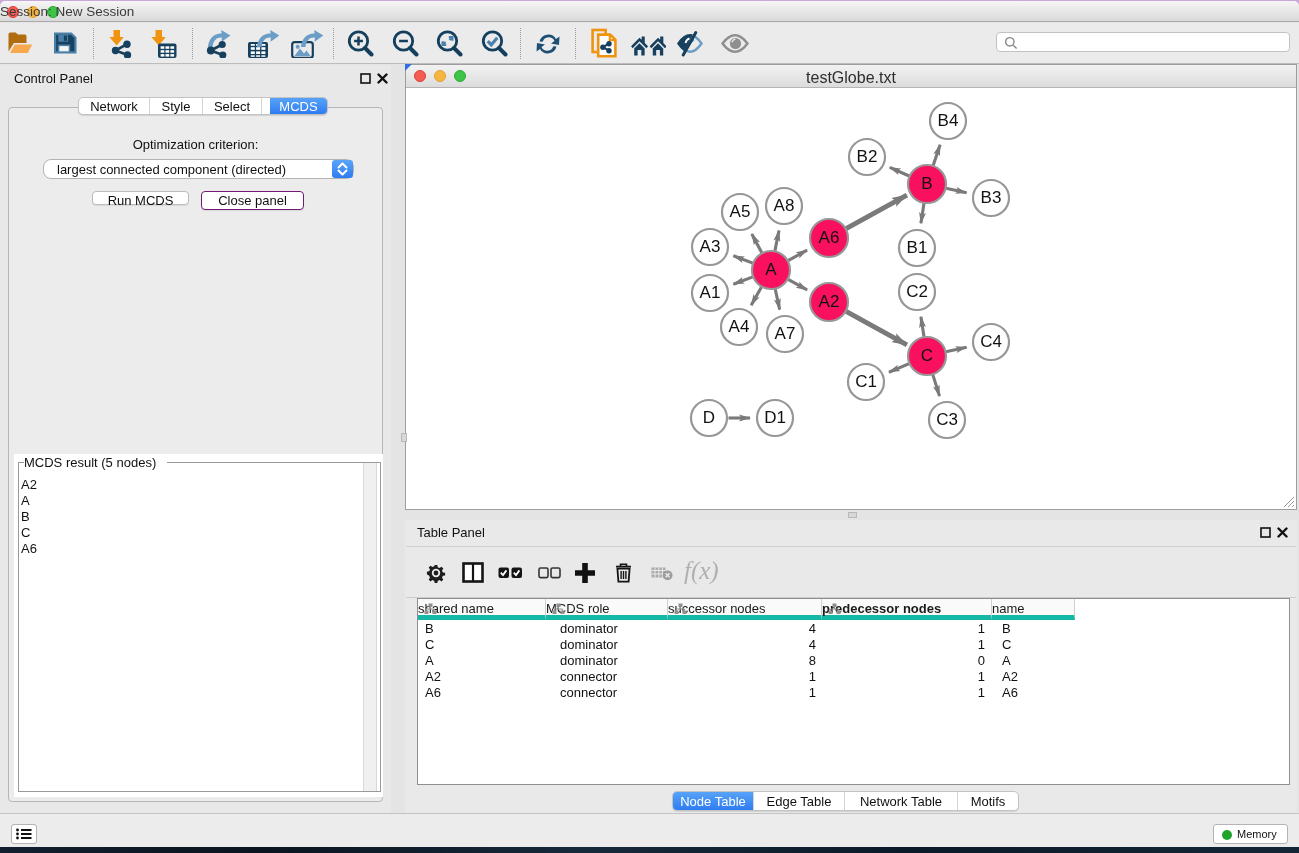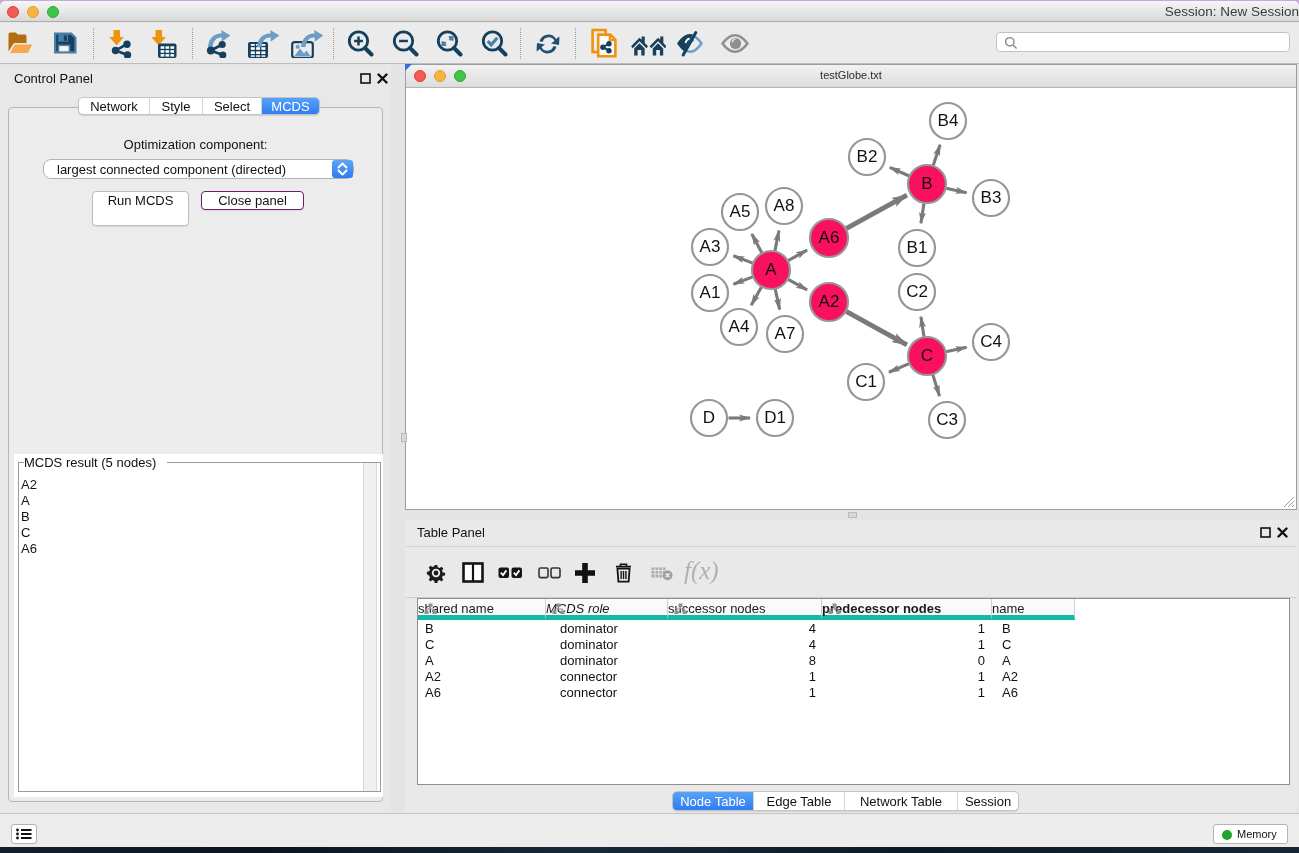--- a/index.html
+++ b/index.html
@@ -11,7 +11,7 @@
 #titlebar { position:absolute; left:0; top:0; width:1299px; height:21px;
   background:linear-gradient(#f6f6f6,#d9d9d9); border-bottom:1px solid #ababab;
   border-radius:5px 5px 0 0; }
-#titlebar .t { position:absolute; left:0; right:0; top:2.5px; text-align:right; font-size:13.5px; color:#3c3c3c; }
+#titlebar .t { position:absolute; left:0; right:0; top:2.5px; text-align:left; font-size:13.5px; color:#3c3c3c; }
 .tl { position:absolute; top:5px; width:12px; height:12px; border-radius:50%; }
 
 #toolbar { position:absolute; left:0; top:22px; width:1299px; height:41px; background:#ebebeb; border-bottom:1px solid #bdbdbd; }

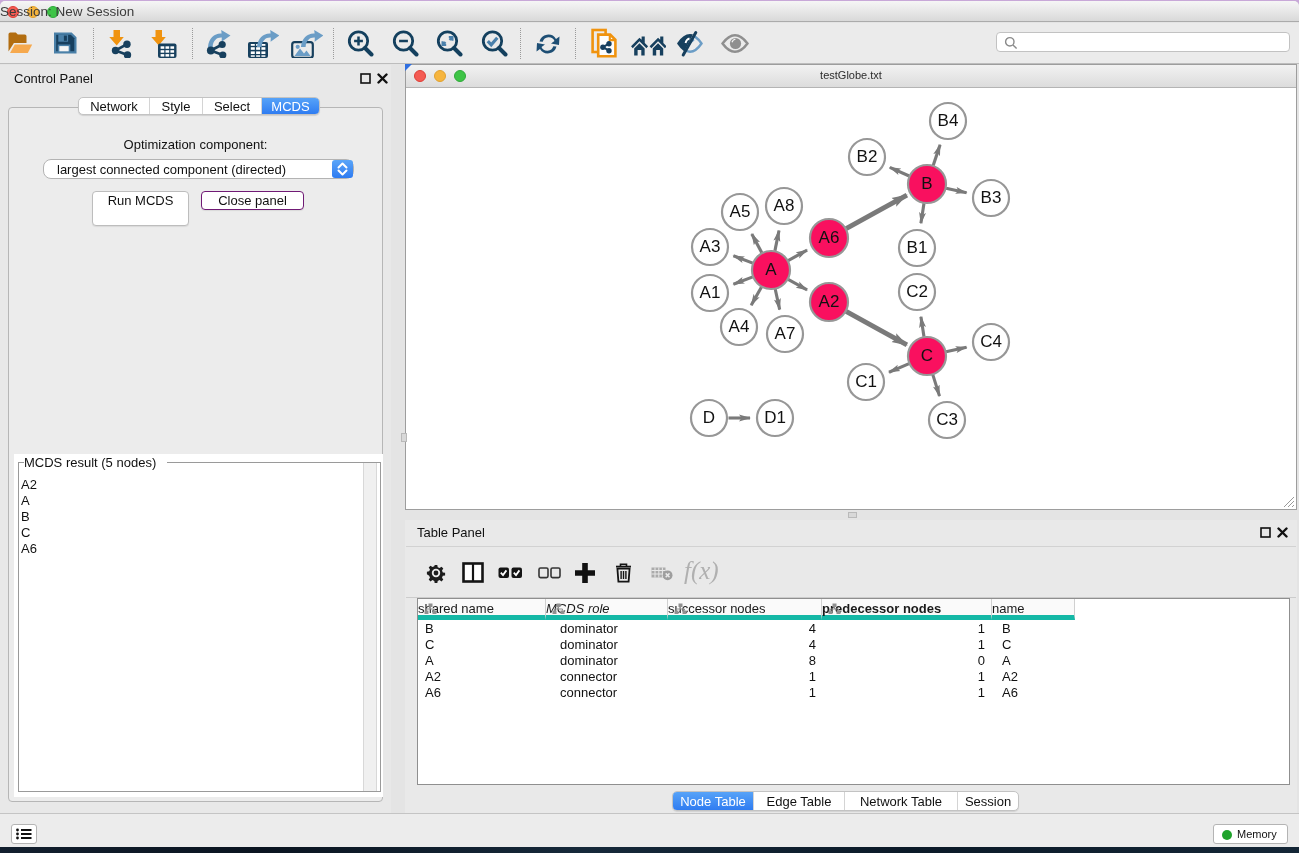--- a/index.html
+++ b/index.html
@@ -29,7 +29,7 @@
 
 #netframe { position:absolute; left:405px; top:63px; width:892px; height:446px; background:#fff; border:1px solid #9d9d9d; }
 #nf-title { position:absolute; left:0; top:0; width:100%; height:23px; background:linear-gradient(#f2f2f2,#dcdcdc); border-bottom:1px solid #b4b4b4; }
-#nf-title .t { position:absolute; left:0; right:0; top:4px; text-align:center; font-size:11px; color:#2d2d2d; }
+#nf-title .t { position:absolute; left:0; right:0; top:4px; text-align:center; font-size:16px; color:#2d2d2d; }
 
 #tpanel { position:absolute; left:405px; top:519px; width:892px; height:293px; background:#e9e9e9; }
 #tpanel .hdr { position:absolute; left:12px; top:5px; font-size:13px; color:#111; }

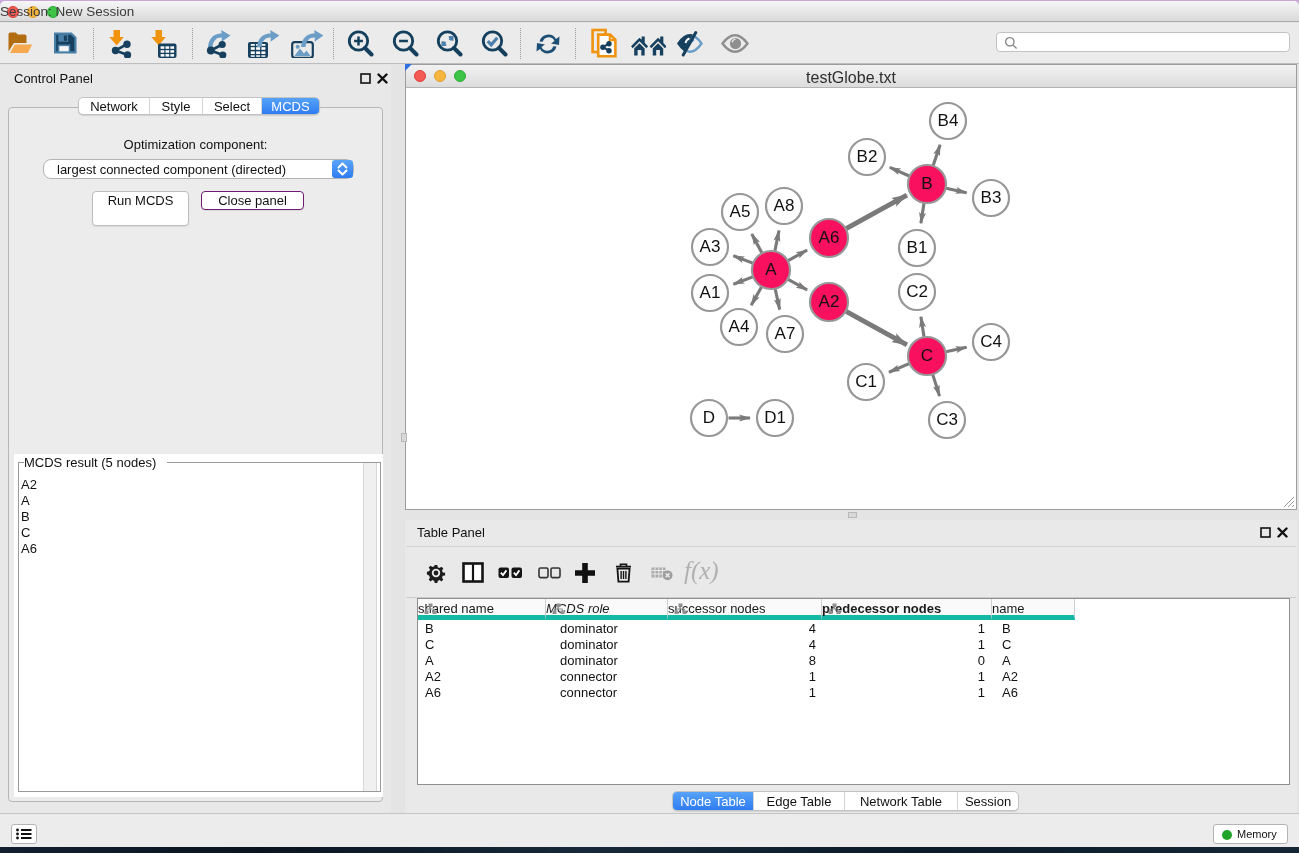--- a/index.html
+++ b/index.html
@@ -24,7 +24,7 @@
 .tabpane { position:absolute; left:8px; top:42px; width:375px; height:695px; border:1px solid #b6b6b6; border-radius:4px; background:#ececec; }
 .segs { position:absolute; left:78px; top:32px; height:18px; display:flex; border:1px solid #c3c3c3; border-radius:5px; background:#fff; box-shadow:0 1px 1px rgba(0,0,0,.12); }
 .seg { font-size:13px; color:#111; text-align:center; line-height:17px; border-right:1px solid #d4d4d4; }
-.seg:last-child { border-right:none; }
+.seg:last-child { border-right:none;margin-left:8px; }
 .seg.on { background:linear-gradient(#57a3f8,#2f7cf1); color:#fff; border-radius:0 4px 4px 0; }
 
 #netframe { position:absolute; left:405px; top:63px; width:892px; height:446px; background:#fff; border:1px solid #9d9d9d; }

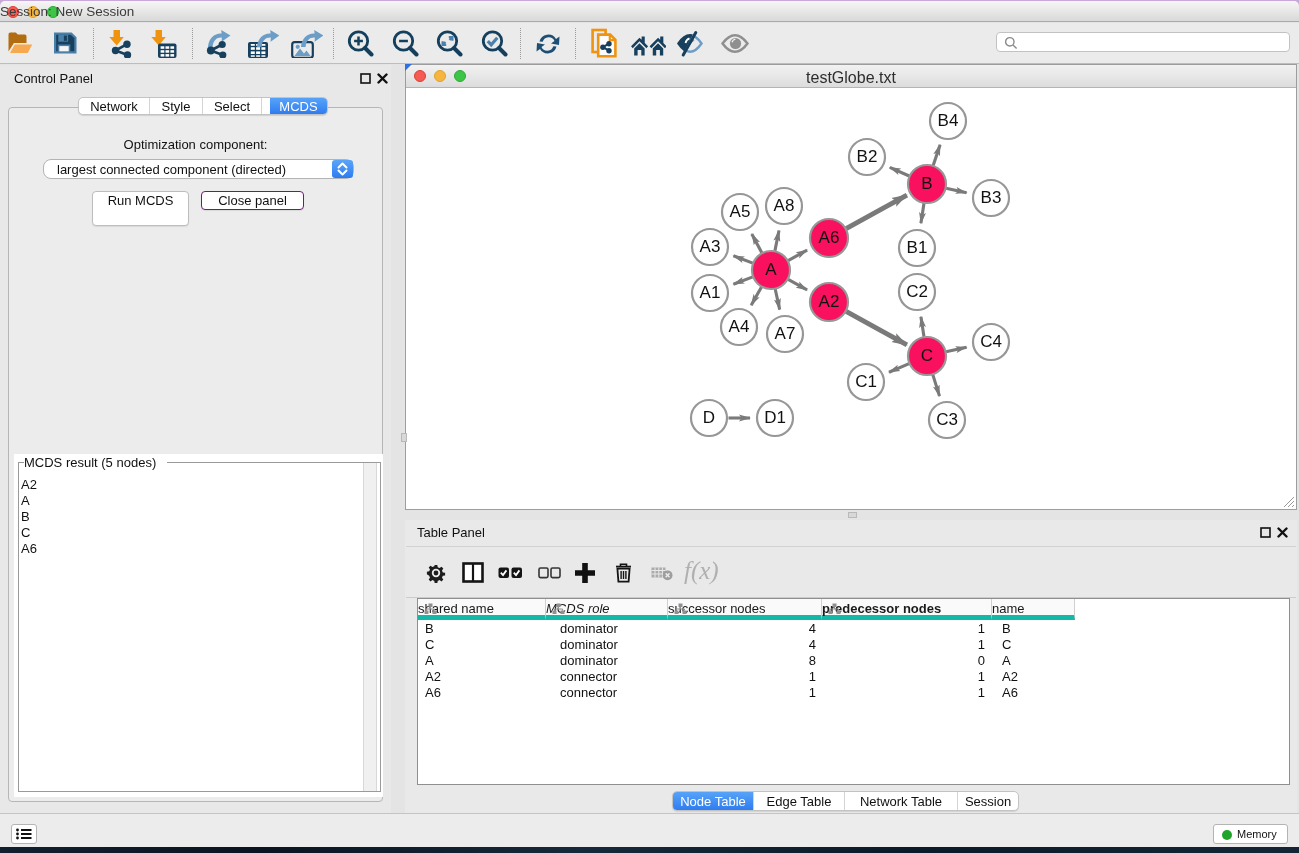--- a/index.html
+++ b/index.html
@@ -220,7 +220,7 @@
       <div class="seg" style="width:59px;">Select</div>
       <div class="seg on" style="width:57px;">MCDS</div>
     </div>
-    <div class="abs" style="left:0; top:72px; width:391px; text-align:center; font-size:13px; color:#111;">Optimization component:</div>
+    <div class="abs" style="left:0; top:72px; width:391px; text-align:center; font-size:13px; color:#111;">Optimization criterion:</div>
     <div class="abs" style="left:43px; top:94px; width:311px; height:20px; background:#fff; border:1px solid #b3b3b3; border-radius:8px;">
       <span class="abs" style="left:13px; top:1px; font-size:13px; color:#111; line-height:17px;">largest connected component (directed)</span>
       <span class="abs" style="right:0px; top:0px; width:21px; height:18px; background:linear-gradient(#5aa5f8,#2e7bf1); border-radius:3px;">

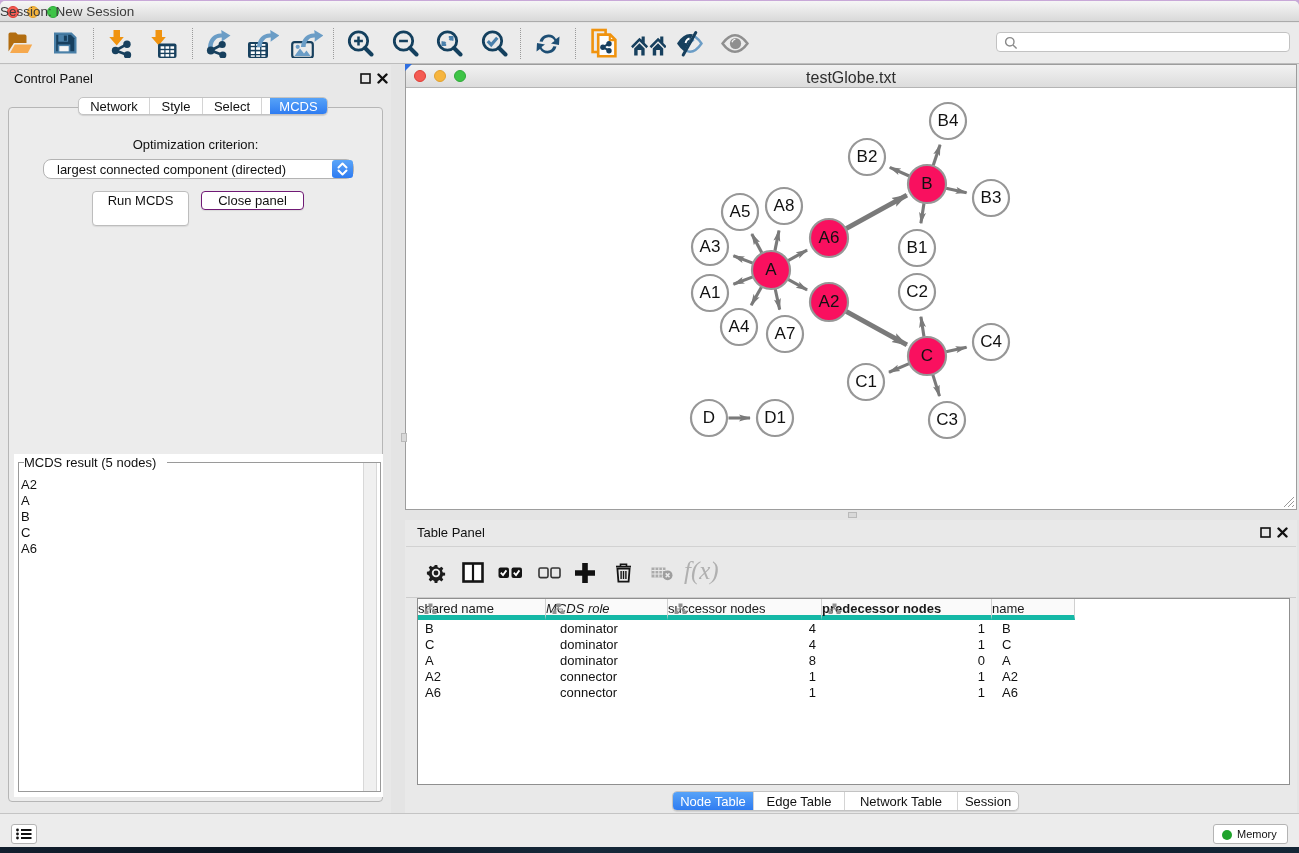--- a/index.html
+++ b/index.html
@@ -230,7 +230,7 @@
           </svg>
         </span>
     </div>
-    <div class="abs" style="left:92px; top:126px; width:97px; height:35px; background:#fff; border:1px solid #bdbdbd; border-radius:4px; text-align:center; font-size:13px; line-height:18px; color:#111; box-shadow:0 1px 1px rgba(0,0,0,.08);">Run MCDS</div>
+    <div class="abs" style="left:92px; top:126px; width:97px; height:14px; background:#fff; border:1px solid #bdbdbd; border-radius:4px; text-align:center; font-size:13px; line-height:18px; color:#111; box-shadow:0 1px 1px rgba(0,0,0,.08);">Run MCDS</div>
     <div class="abs" style="left:201px; top:126px; width:103px; height:19px; background:#fff; border:1px solid #701a75; border-radius:4px; text-align:center; font-size:13px; line-height:18px; color:#111; box-shadow:0 1px 1px rgba(0,0,0,.08);">Close panel</div>
     <div class="abs" style="left:14px; top:389px; width:369px; height:343px; background:#fff;"></div>
     <div class="abs" style="left:18px; top:397px; width:363px; height:330px; border:1px solid #9a9a9a;"></div>

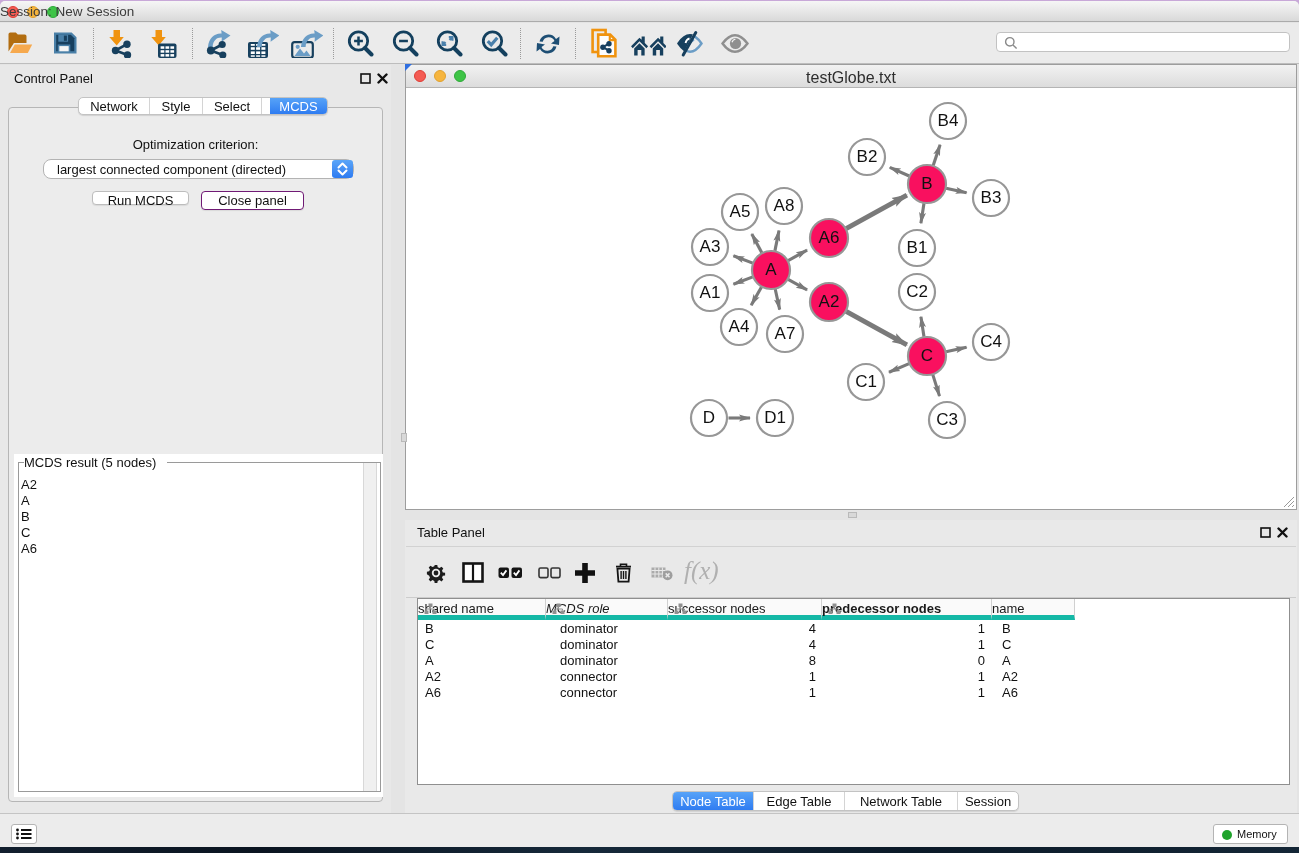--- a/index.html
+++ b/index.html
@@ -381,7 +381,7 @@
             <rect x="8.5" y="7.5" width="4" height="3.5" fill="#909090"></rect>
             <path d="M6.5 4v2M2.5 7.5V6h8v1.5" stroke="#909090" fill="none"></path>
           </svg>shared name</div>
-      <div class="th" style="left:128px; width:122px;font-style:italic;"><svg width="13" height="12" style="position:absolute;left:6px;top:4px;" viewBox="0 0 13 12">
+      <div class="th" style="left:128px; width:122px;"><svg width="13" height="12" style="position:absolute;left:6px;top:4px;" viewBox="0 0 13 12">
             <rect x="4.5" y="0.5" width="4" height="3.5" fill="#909090"></rect>
             <rect x="0.5" y="7.5" width="4" height="3.5" fill="#909090"></rect>
             <rect x="8.5" y="7.5" width="4" height="3.5" fill="#909090"></rect>

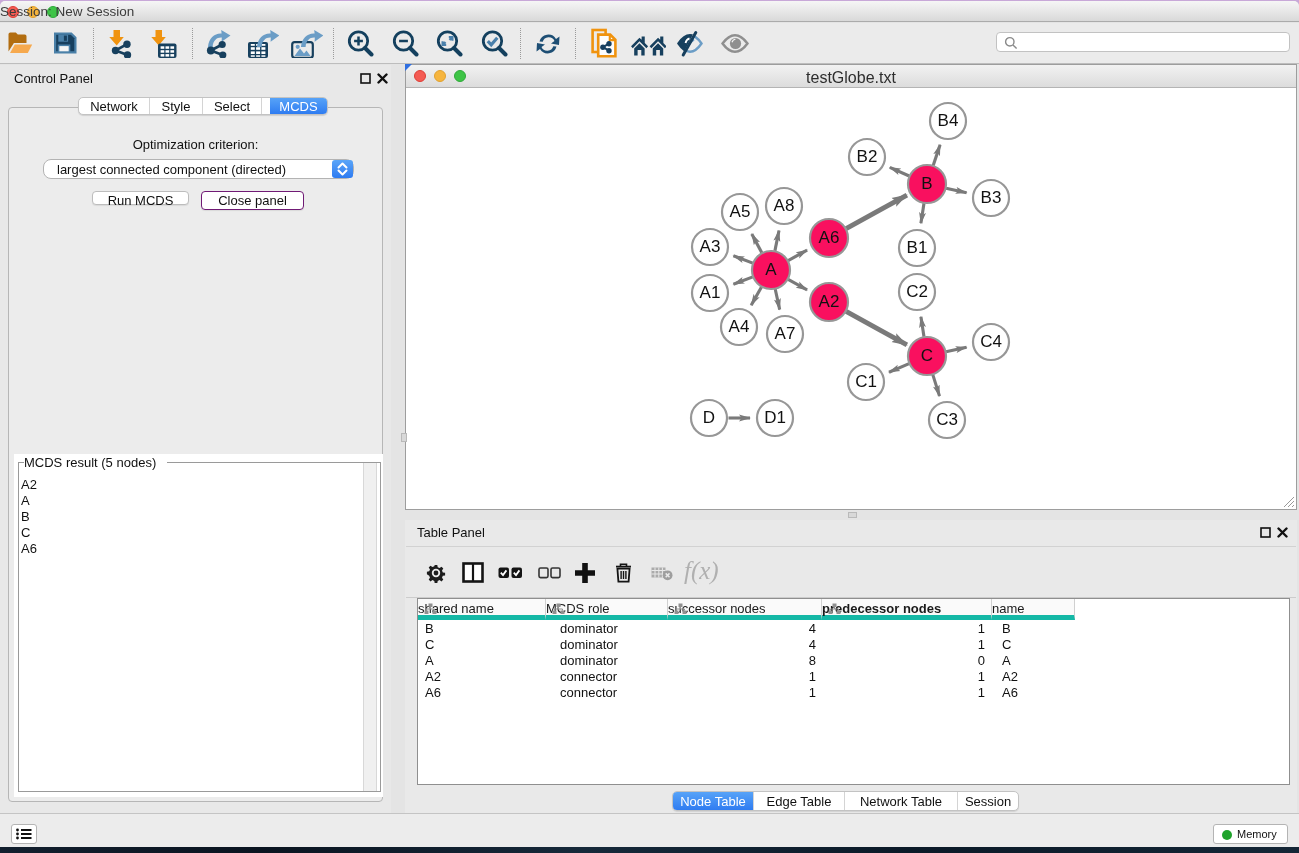--- a/index.html
+++ b/index.html
@@ -410,7 +410,7 @@
       <div class="btab on" style="width:81px;">Node Table</div>
       <div class="btab" style="width:91px;">Edge Table</div>
       <div class="btab" style="width:113px;">Network Table</div>
-      <div class="btab" style="width:60px;">Session</div>
+      <div class="btab" style="width:60px;">Motifs</div>
     </div>
   </div>
 

